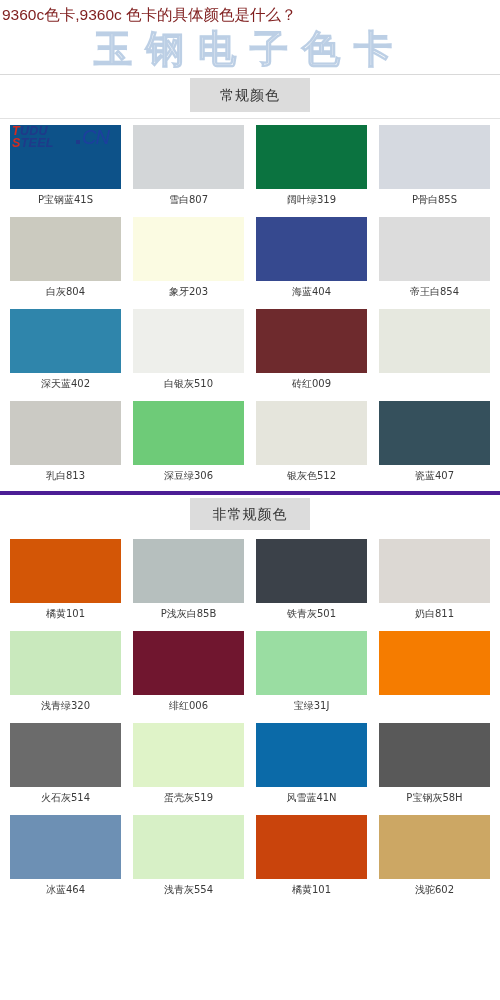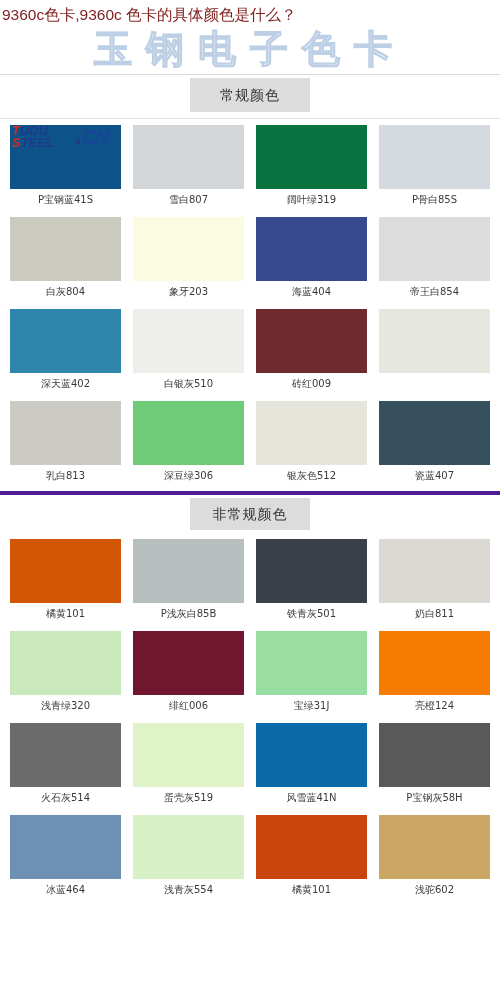--- a/index.html
+++ b/index.html
@@ -290,7 +290,6 @@
       </div>
       <div class="cell">
         <div class="sw" style="background: rgb(245, 124, 0);"></div>
-        <div class="cap">亮橙124</div>
       </div>
       <div class="cell">
         <div class="sw" style="background: rgb(107, 107, 107);"></div>

